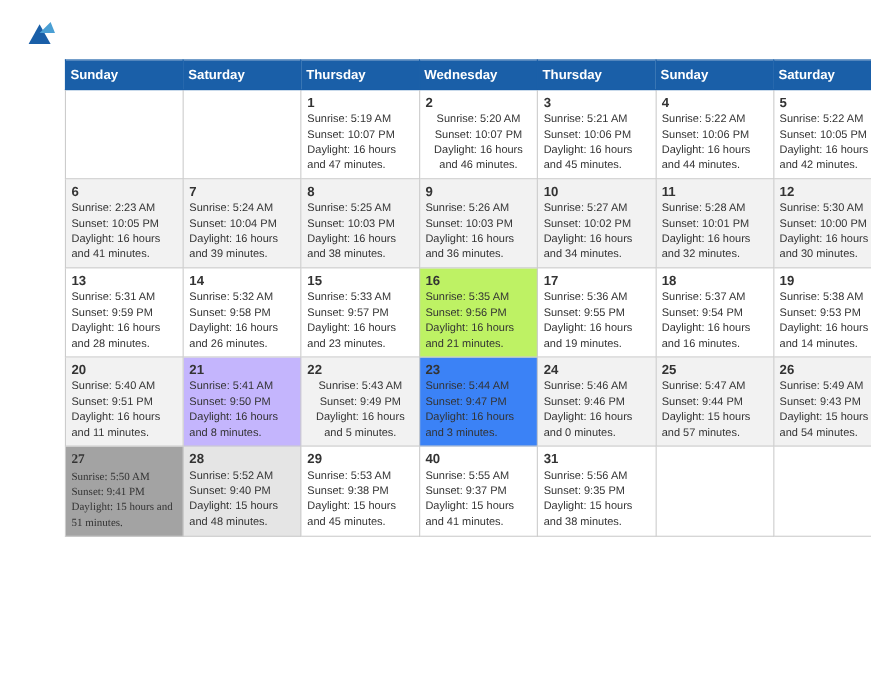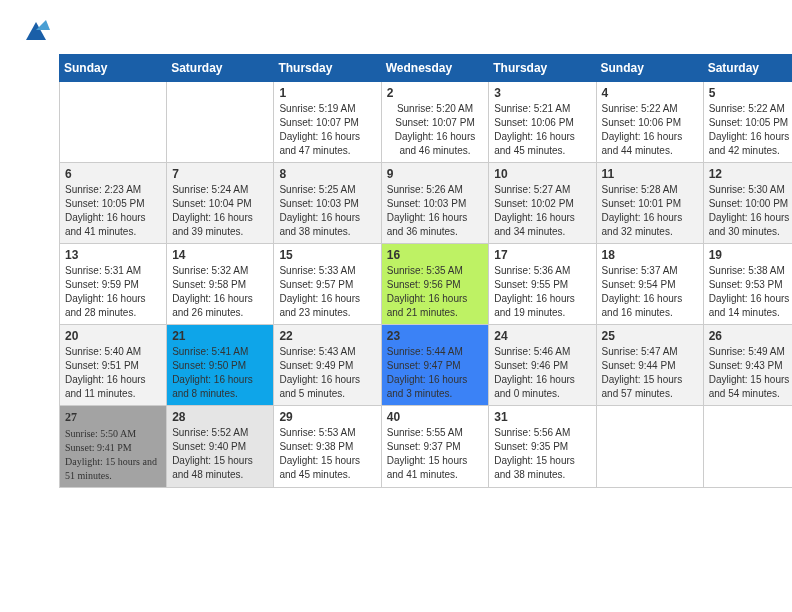--- a/index.html
+++ b/index.html
@@ -262,7 +262,7 @@
 Sunset: 9:51 PM
 Daylight: 16 hours and 11 minutes.</div>
           </td>
-          <td style="background-color: #0ea5e9;">
+          <td style="background-color: #c4b5fd;">
             <span class="day-number">21</span>
             <div class="day-info" style="white-space: pre-line;">Sunrise: 5:41 AM
 Sunset: 9:50 PM

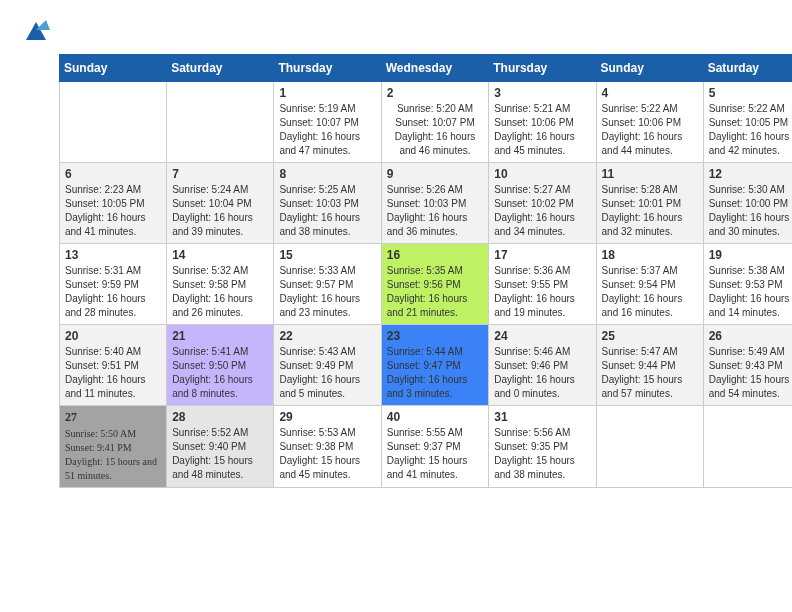--- a/index.html
+++ b/index.html
@@ -270,7 +270,7 @@
           </td>
           <td style="background-color: rgb(242, 242, 242);">
             <span class="day-number">22</span>
-            <div class="day-info" style="white-space: pre-line;">Sunrise: 5:43 AM
+            <div class="day-info" style="white-space: pre-line; text-align: center;">Sunrise: 5:43 AM
 Sunset: 9:49 PM
 Daylight: 16 hours and 5 minutes.</div>
           </td>

